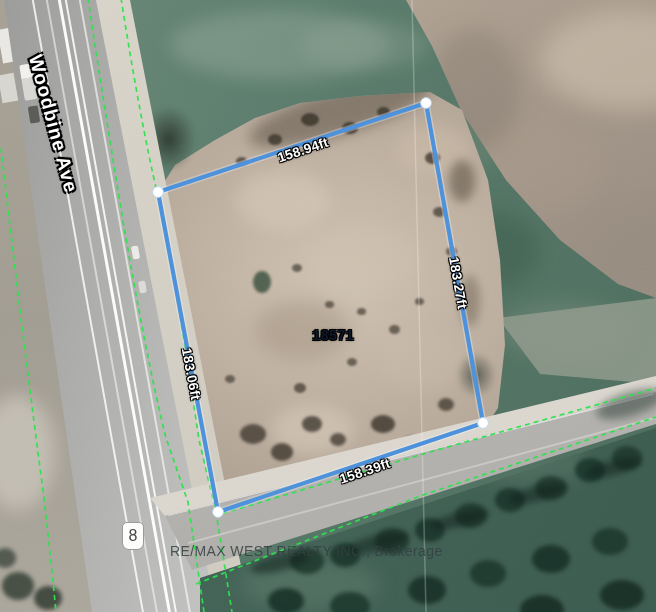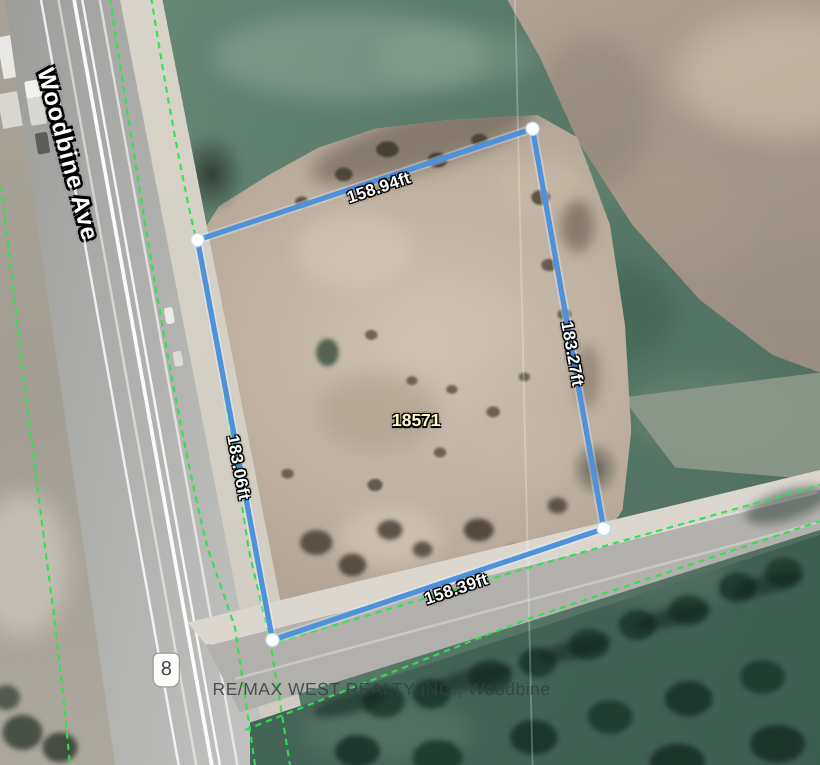--- a/index.html
+++ b/index.html
@@ -79,8 +79,9 @@
   }
   #parcel-id{
     position:absolute;left:333px;top:336px;transform:translate(-50%,-50%);
-    color:#fef9c3;font-weight:700;font-size:14px;
+    color:#0f172a;font-weight:700;font-size:14px;
     text-shadow:-1px -1px 0 #000,1px -1px 0 #000,-1px 1px 0 #000,1px 1px 0 #000,0 0 3px #000;
+    font-family:Liberation Mono, monospace;
   }
   #route-shield{
     position:absolute;left:122px;top:522px;width:22px;height:28px;

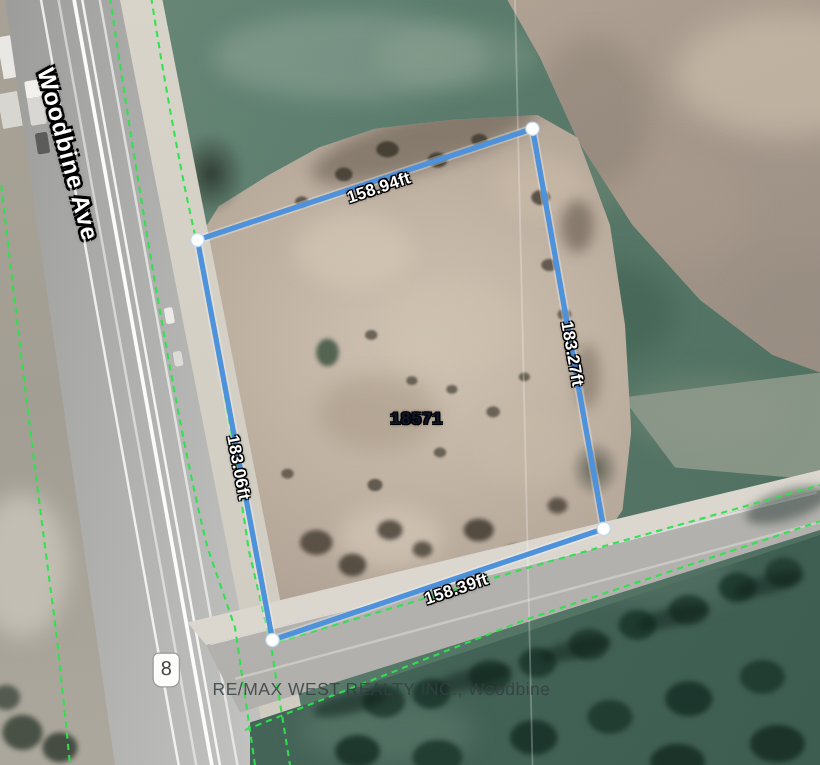--- a/index.html
+++ b/index.html
@@ -256,7 +256,7 @@
     <span>8</span>
   </div>
 
-  <div id="watermark">RE/MAX WEST REALTY INC., Woodbine</div>
+  <div id="watermark">RE/MAX WEST REALTY INC., Brokerage</div>
 
 </div>
 

